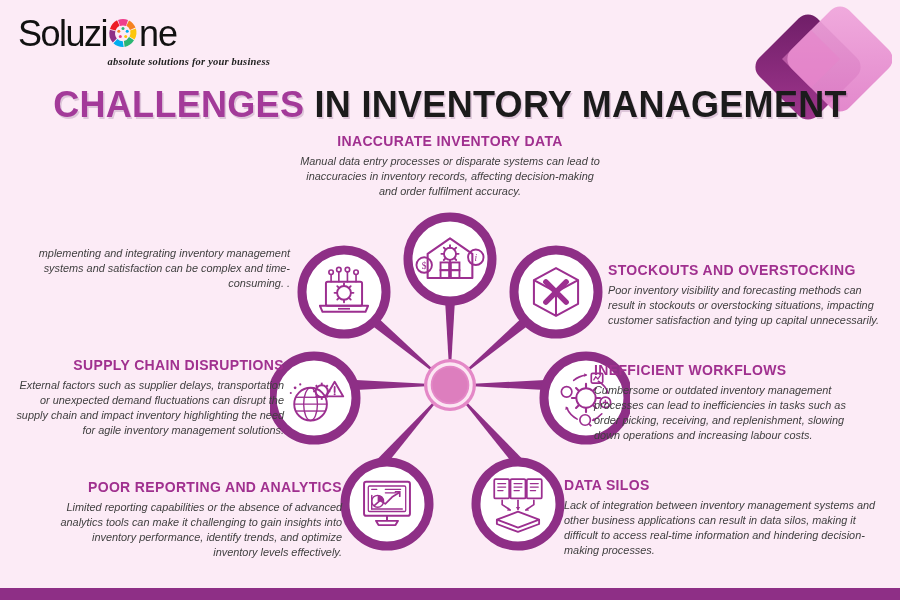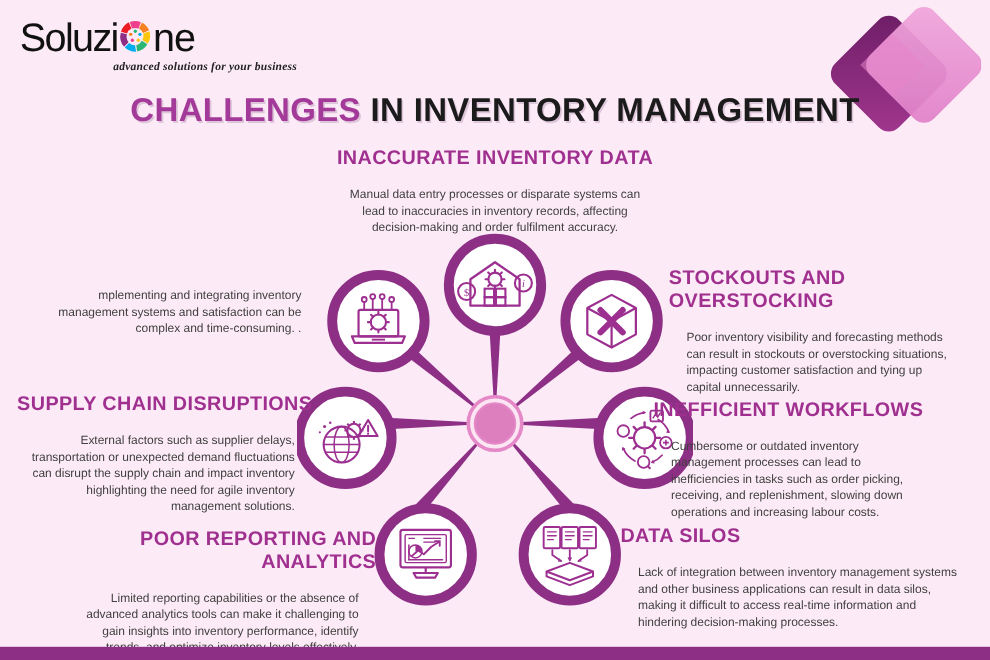--- a/index.html
+++ b/index.html
@@ -115,7 +115,7 @@
               </g>
       </g>
     </svg></span><span class="post">ne</span></div>
-    <div id="logo-tag">advanced solutions for your business</div>
+    <div id="logo-tag">absolute solutions for your business</div>
   </div>
 
   <div id="corner-mark">

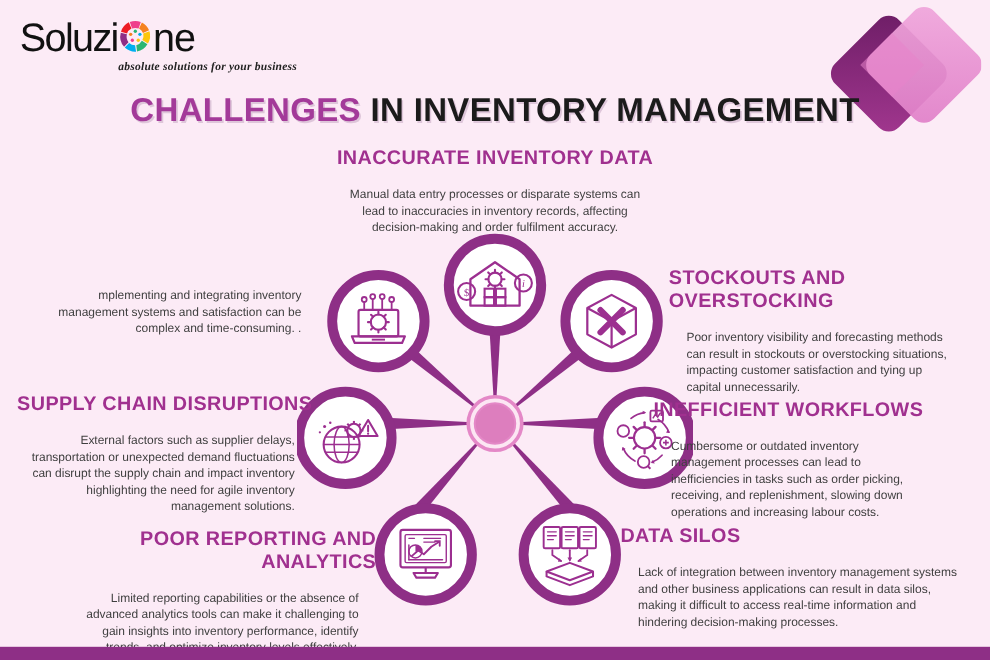--- a/index.html
+++ b/index.html
@@ -48,7 +48,7 @@
   
   #title{
     position:absolute;left:0;right:0;top:84px;text-align:center;
-    font-size:30px;font-weight:bold;letter-spacing:.3px;
+    font-size:36px;font-weight:bold;letter-spacing:.3px;
     text-shadow:1.5px 1.5px 0 rgba(120,70,120,.22);
     white-space:nowrap;
   }

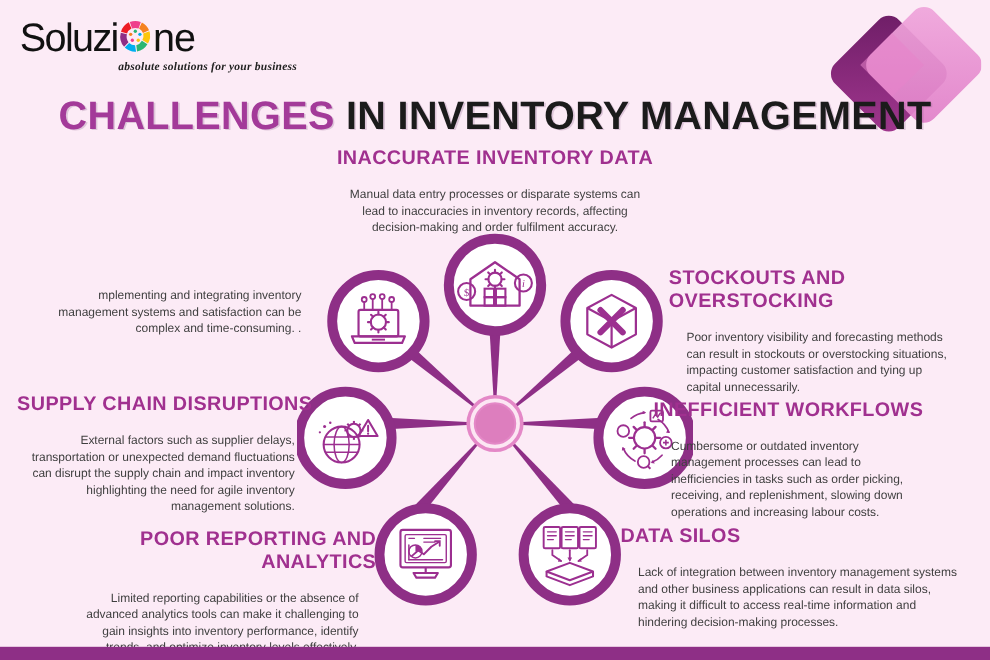--- a/index.html
+++ b/index.html
@@ -62,7 +62,7 @@
   
   .block{position:absolute;}
   .block h3{
-    margin:0 0 5px 0;font-size:18px;font-weight:bold;
+    margin:0 0 5px 0;font-size:14px;font-weight:bold;
     color:#a0308f;letter-spacing:.35px;
   }
   .block p{

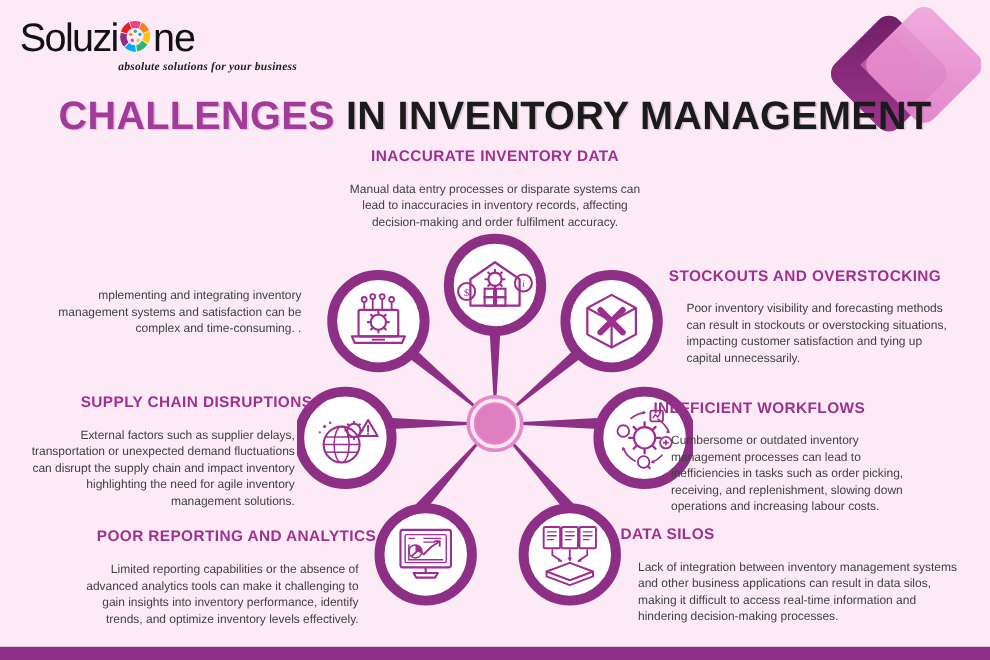--- a/index.html
+++ b/index.html
@@ -66,7 +66,7 @@
     color:#a0308f;letter-spacing:.35px;
   }
   .block p{
-    margin:16px;font-size:10.9px;line-height:1.38;color:#3f3f3f;
+    margin:0;font-size:10.9px;line-height:1.38;color:#3f3f3f;font-style:italic;
   }
   .ta-r{text-align:right;}
   .ta-l{text-align:left;}

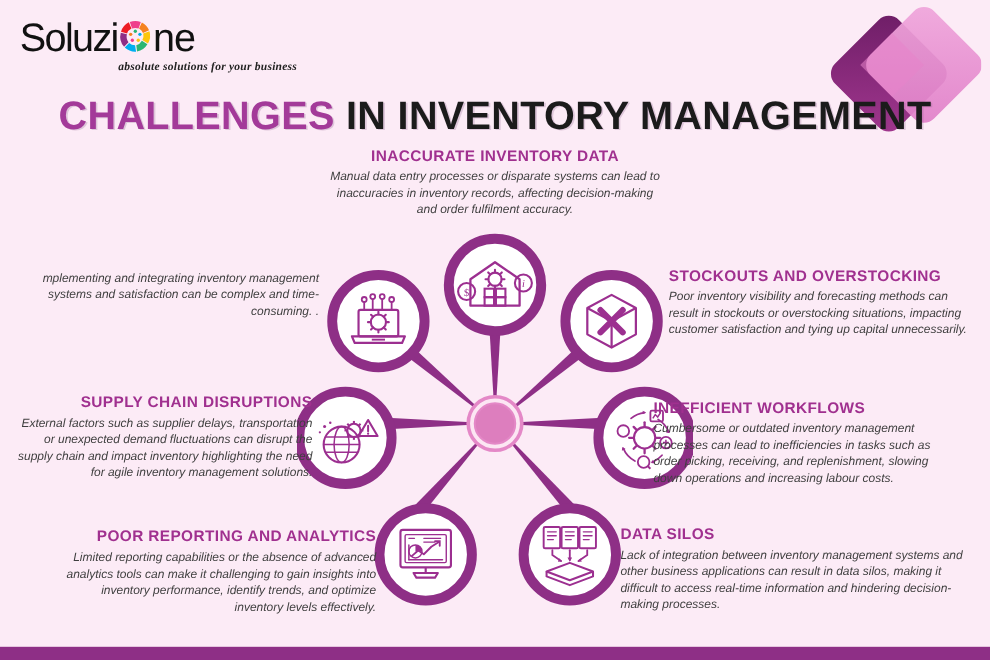--- a/index.html
+++ b/index.html
@@ -73,7 +73,7 @@
   .ta-c{text-align:center;}
 
   #blk-inaccurate{left:300px;top:133px;width:300px;}
-  #blk-stockouts {left:608px;top:242px;width:280px;}
+  #blk-stockouts {left:608px;top:262px;width:280px;}
   #blk-workflows {left:594px;top:362px;width:262px;}
   #blk-silos     {left:564px;top:477px;width:326px;}
   #blk-reporting {left:48px; top:479px;width:294px;}

